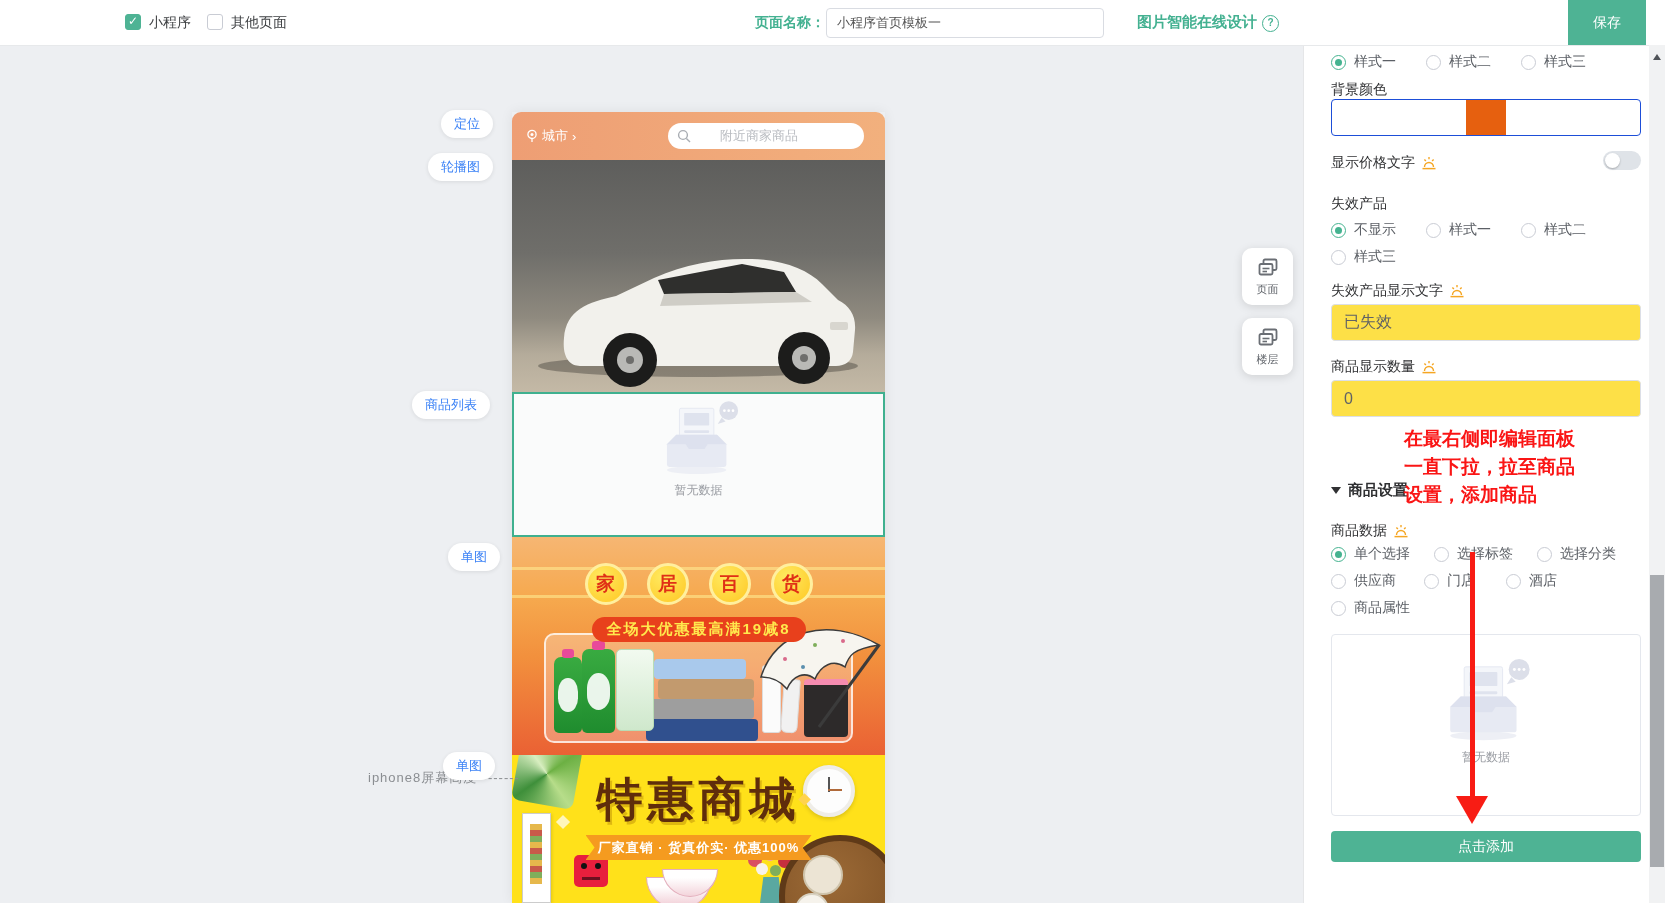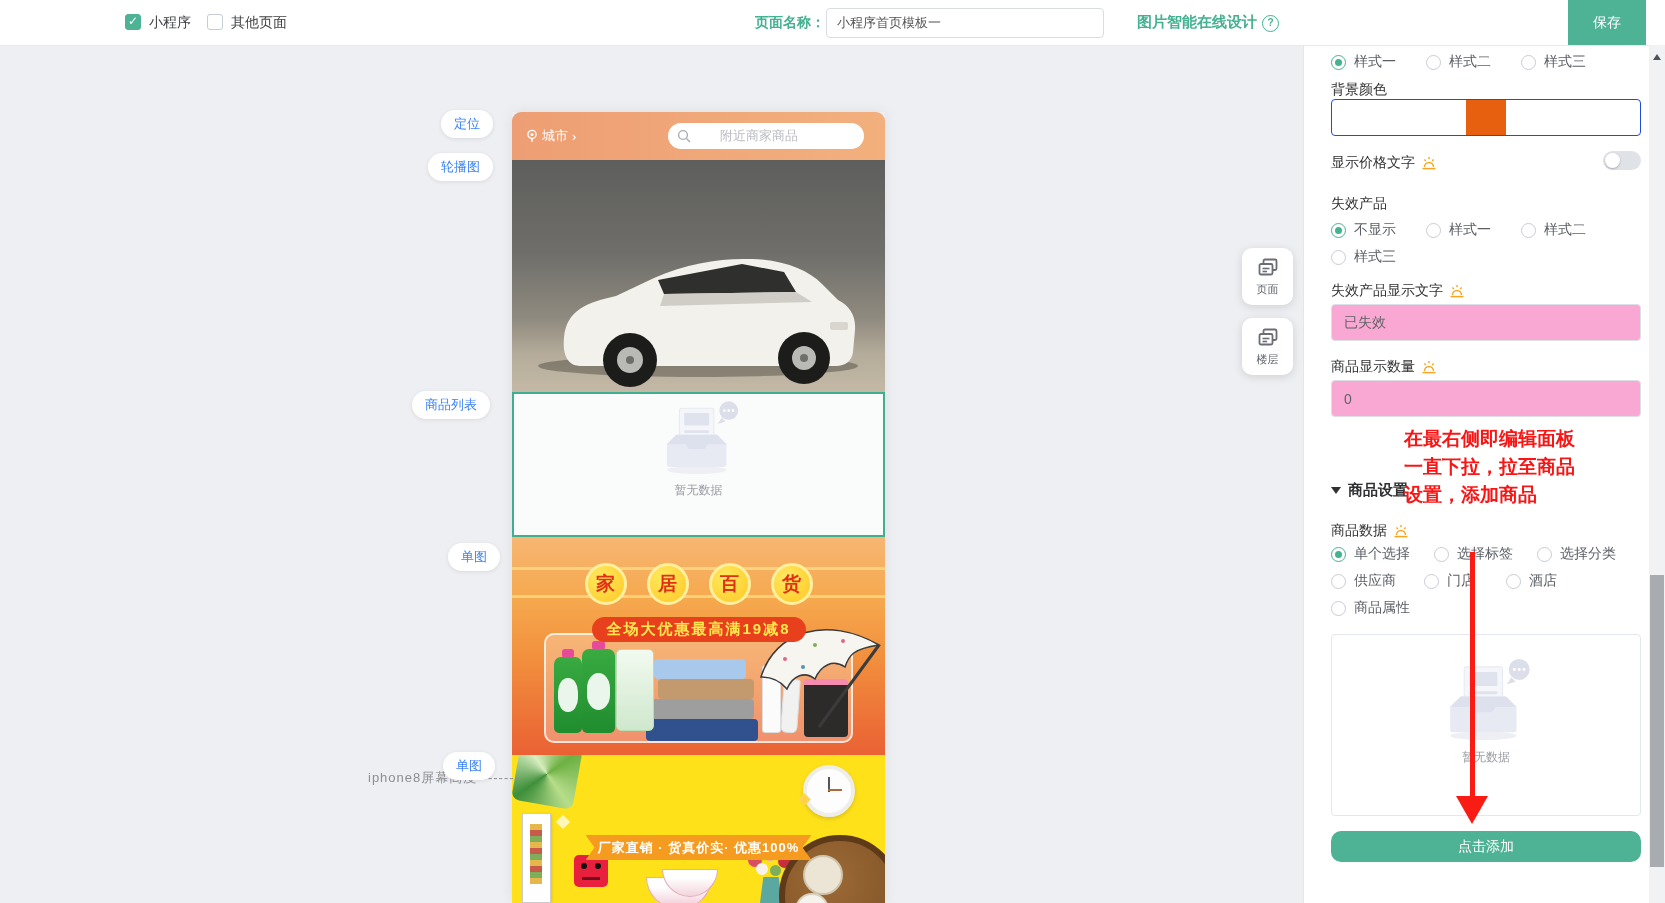--- a/index.html
+++ b/index.html
@@ -63,7 +63,7 @@
   .radio.sel .dot::after{content:"";position:absolute;left:3px;top:3px;width:7px;height:7px;border-radius:50%;background:#45b390;}
   .radio .rl{font-size:14px;color:#5c6066;}
   .w95{width:95px;}.w103{width:103px;}.w93{width:93px;}.w82{width:82px;}
-  .t-input{box-sizing:border-box;width:310px;height:37px;border:1px solid #dcdfe6;border-radius:4px;padding:0 12px;font-size:14px;color:#606266;outline:none;font-family:inherit;background:#f9a8d4;}
+  .t-input{box-sizing:border-box;width:310px;height:37px;border:1px solid #dcdfe6;border-radius:4px;padding:0 12px;font-size:16px;color:#606266;outline:none;font-family:inherit;background:#fde047;}
   .color-box{box-sizing:border-box;width:310px;height:37px;border:1px solid #1d4ed8;border-radius:4px;background:#fff;display:flex;align-items:center;overflow:hidden;flex-direction:column;}
   .swatch{width:40px;height:35px;background:#e6600f;flex:none;}
   .color-val{font-size:14px;color:#606266;margin-left:20px;}

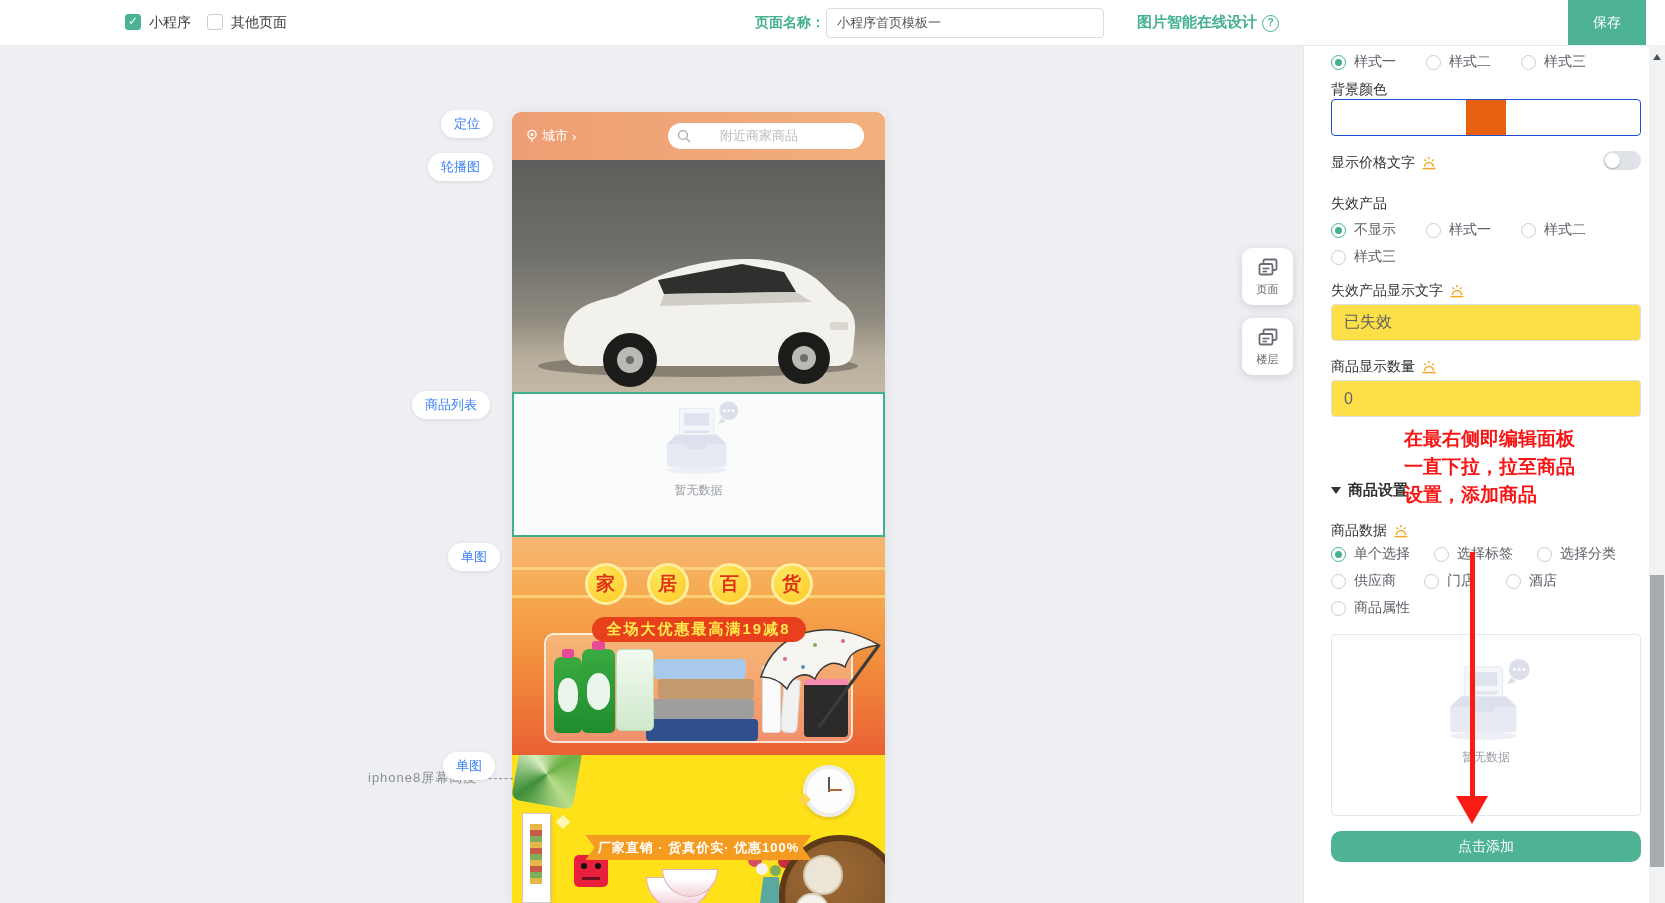--- a/index.html
+++ b/index.html
@@ -199,6 +199,7 @@
     </div>
 
     <div class="banner2">
+      <div class="b2-title">特惠商城</div>
       <div class="b2-ribbon">厂家直销 · 货真价实· 优惠100%</div>
       <div class="deco" style="left:4px;top:-12px;width:62px;height:62px;border-radius:8px;transform:rotate(10deg);background:conic-gradient(from 45deg,#6cb043,#b7dd8a,#3e8f3a,#d8eec0,#6cb043)"></div>
       <div class="deco" style="right:30px;top:10px;width:44px;height:44px;border-radius:50%;background:#fdfdfd;border:4px solid #efede8;box-shadow:0 2px 4px rgba(0,0,0,.15)">

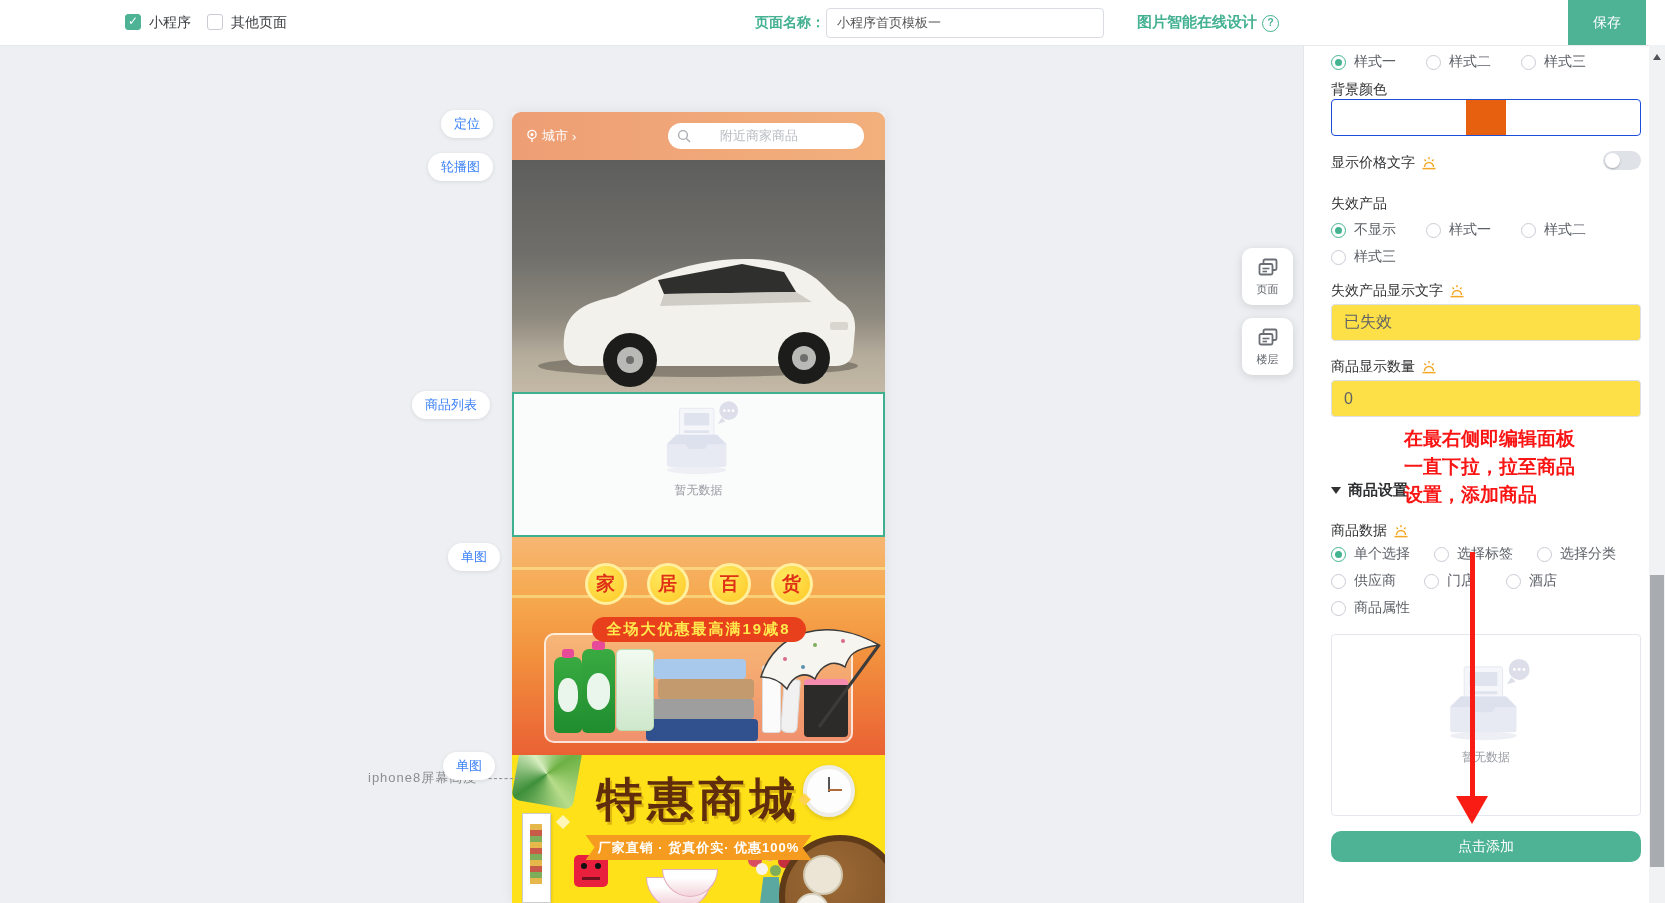--- a/index.html
+++ b/index.html
@@ -72,7 +72,7 @@
   .sec-head{display:flex;align-items:center;font-size:15px;font-weight:bold;color:#303133;cursor:pointer;}
   .tri-down{width:0;height:0;border-left:5px solid transparent;border-right:5px solid transparent;border-top:7px solid #303133;margin-right:7px;}
   .p-empty{box-sizing:border-box;width:310px;height:182px;border:1px solid #e4e7ed;border-radius:4px;text-align:center;}
-  .add-btn{box-sizing:border-box;width:310px;height:31px;line-height:31px;border-radius:10px;background:#4eb394;color:#fff;font-size:14px;text-align:center;cursor:pointer;}
+  .add-btn{box-sizing:border-box;width:310px;height:31px;line-height:31px;border-radius:4px;background:#4eb394;color:#fff;font-size:14px;text-align:center;cursor:pointer;}
   
   .annot{position:absolute;left:1404px;top:425px;font-size:19px;font-weight:600;color:#fa1515;line-height:28px;z-index:60;white-space:nowrap;}
   .arrow-line{position:absolute;left:1470px;top:552px;width:5px;height:246px;background:#f81c14;z-index:60;}

